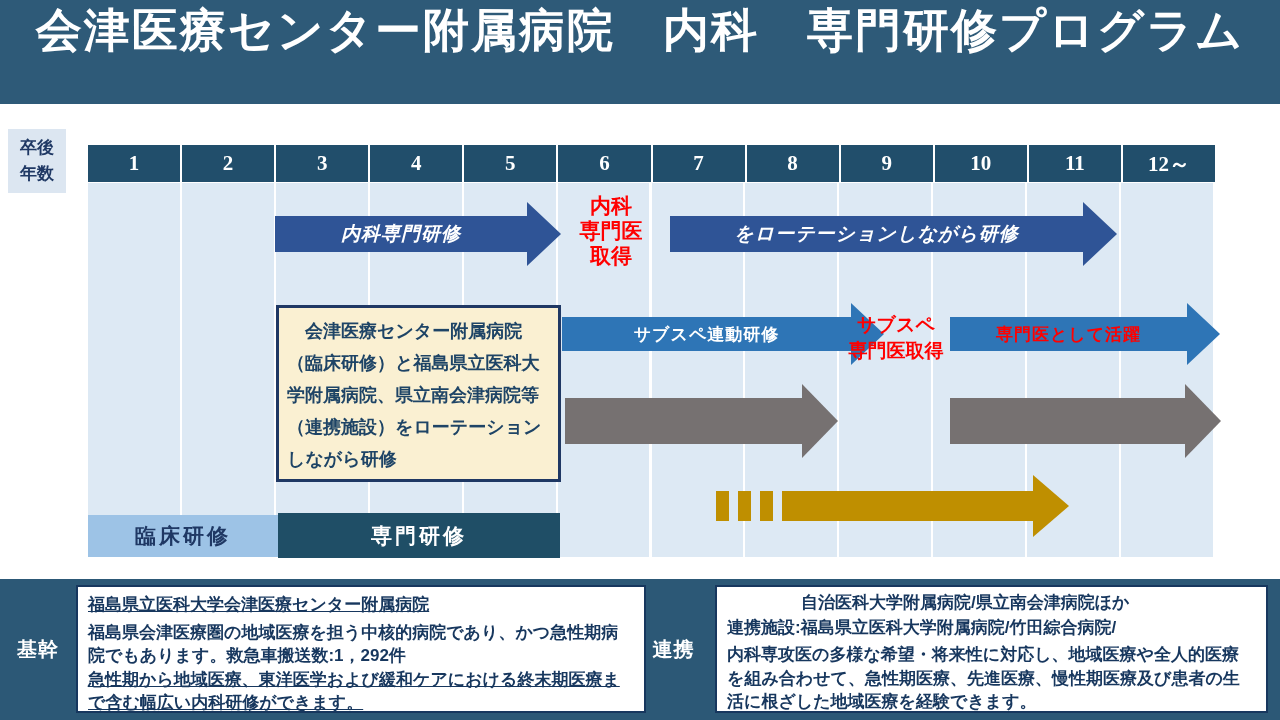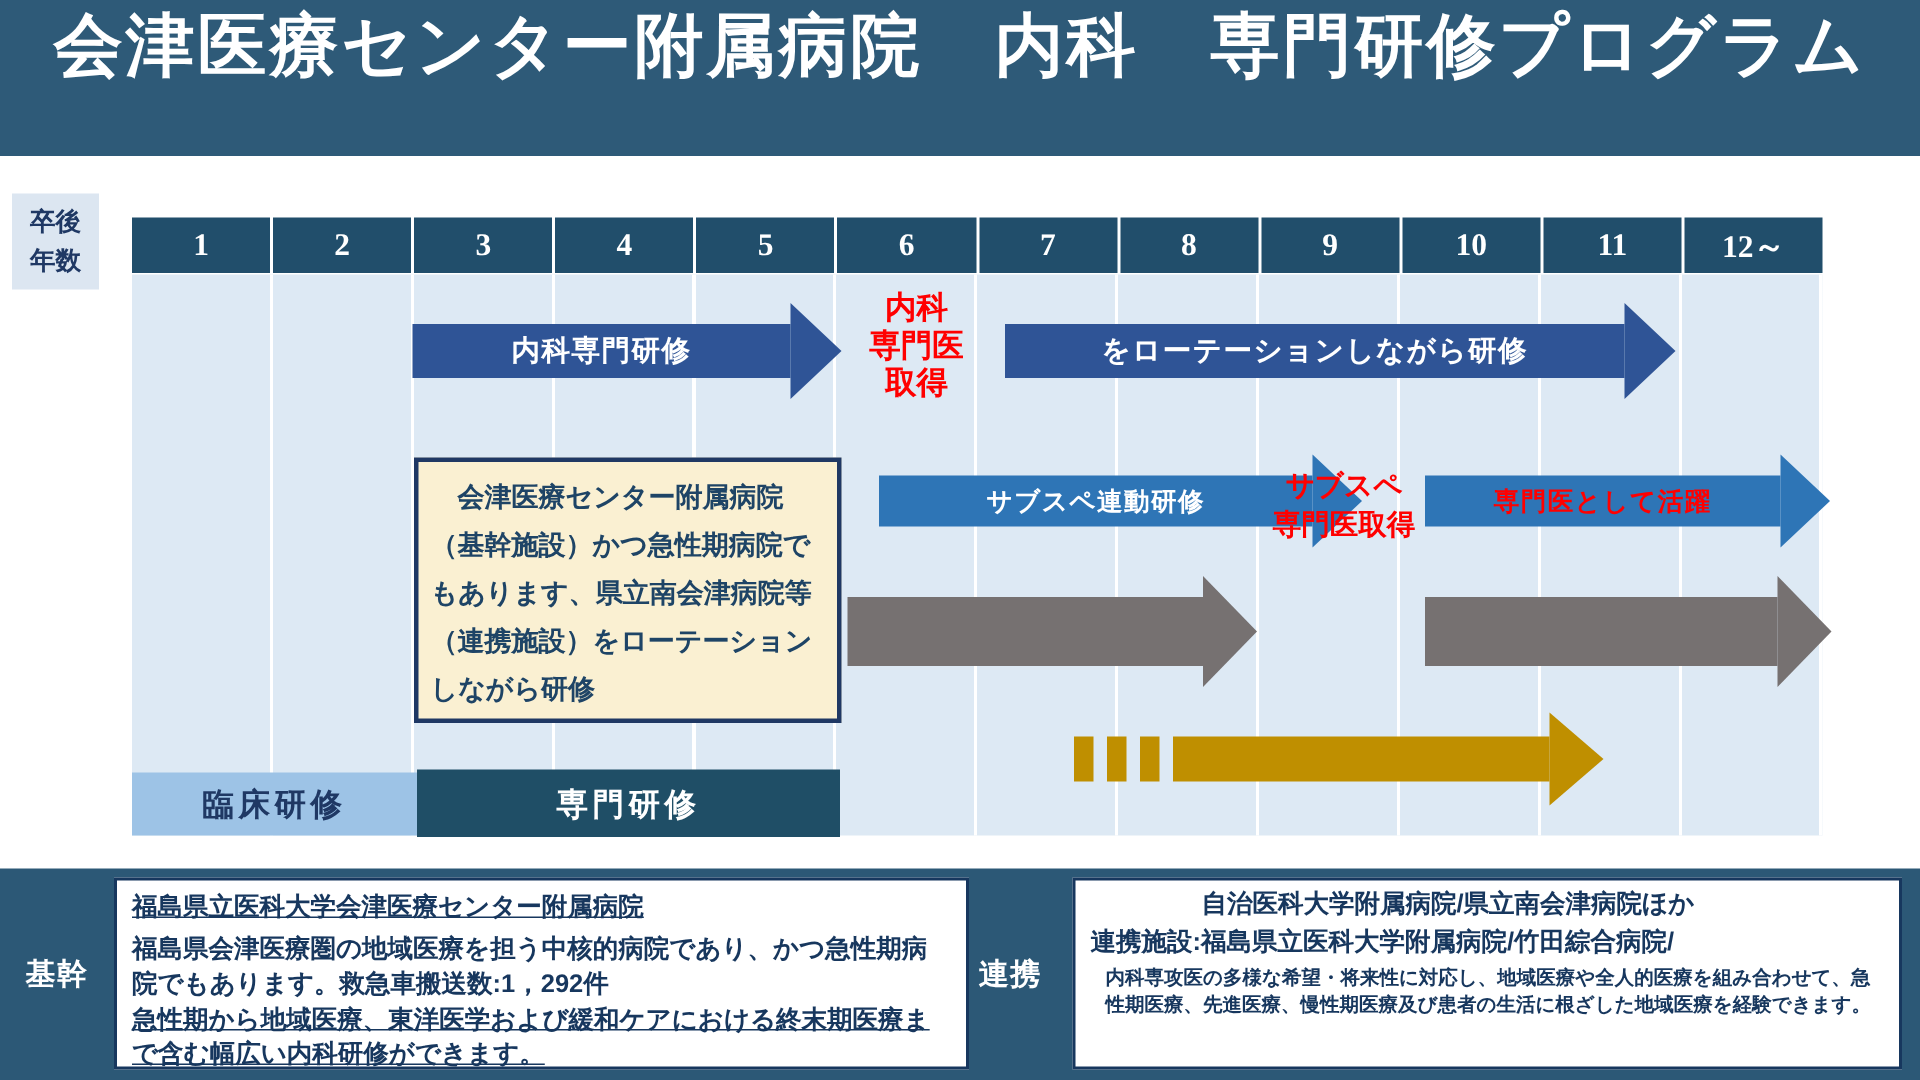--- a/index.html
+++ b/index.html
@@ -33,7 +33,7 @@
                color:#ffffff;white-space:nowrap;}
   .arrow .tip{width:0;height:0;}
 
-  .navy .body{background:#2F5496;height:36px;font-size:19px;letter-spacing:1px;}
+  .navy .body{background:#2F5496;height:36px;font-size:19px;letter-spacing:1px;font-style:italic;}
   .navy .tip{border-top:32px solid transparent;border-bottom:32px solid transparent;border-left:34px solid #2F5496;}
 
   .blue .body{background:#2E75B6;height:34px;font-size:17px;letter-spacing:1px;}

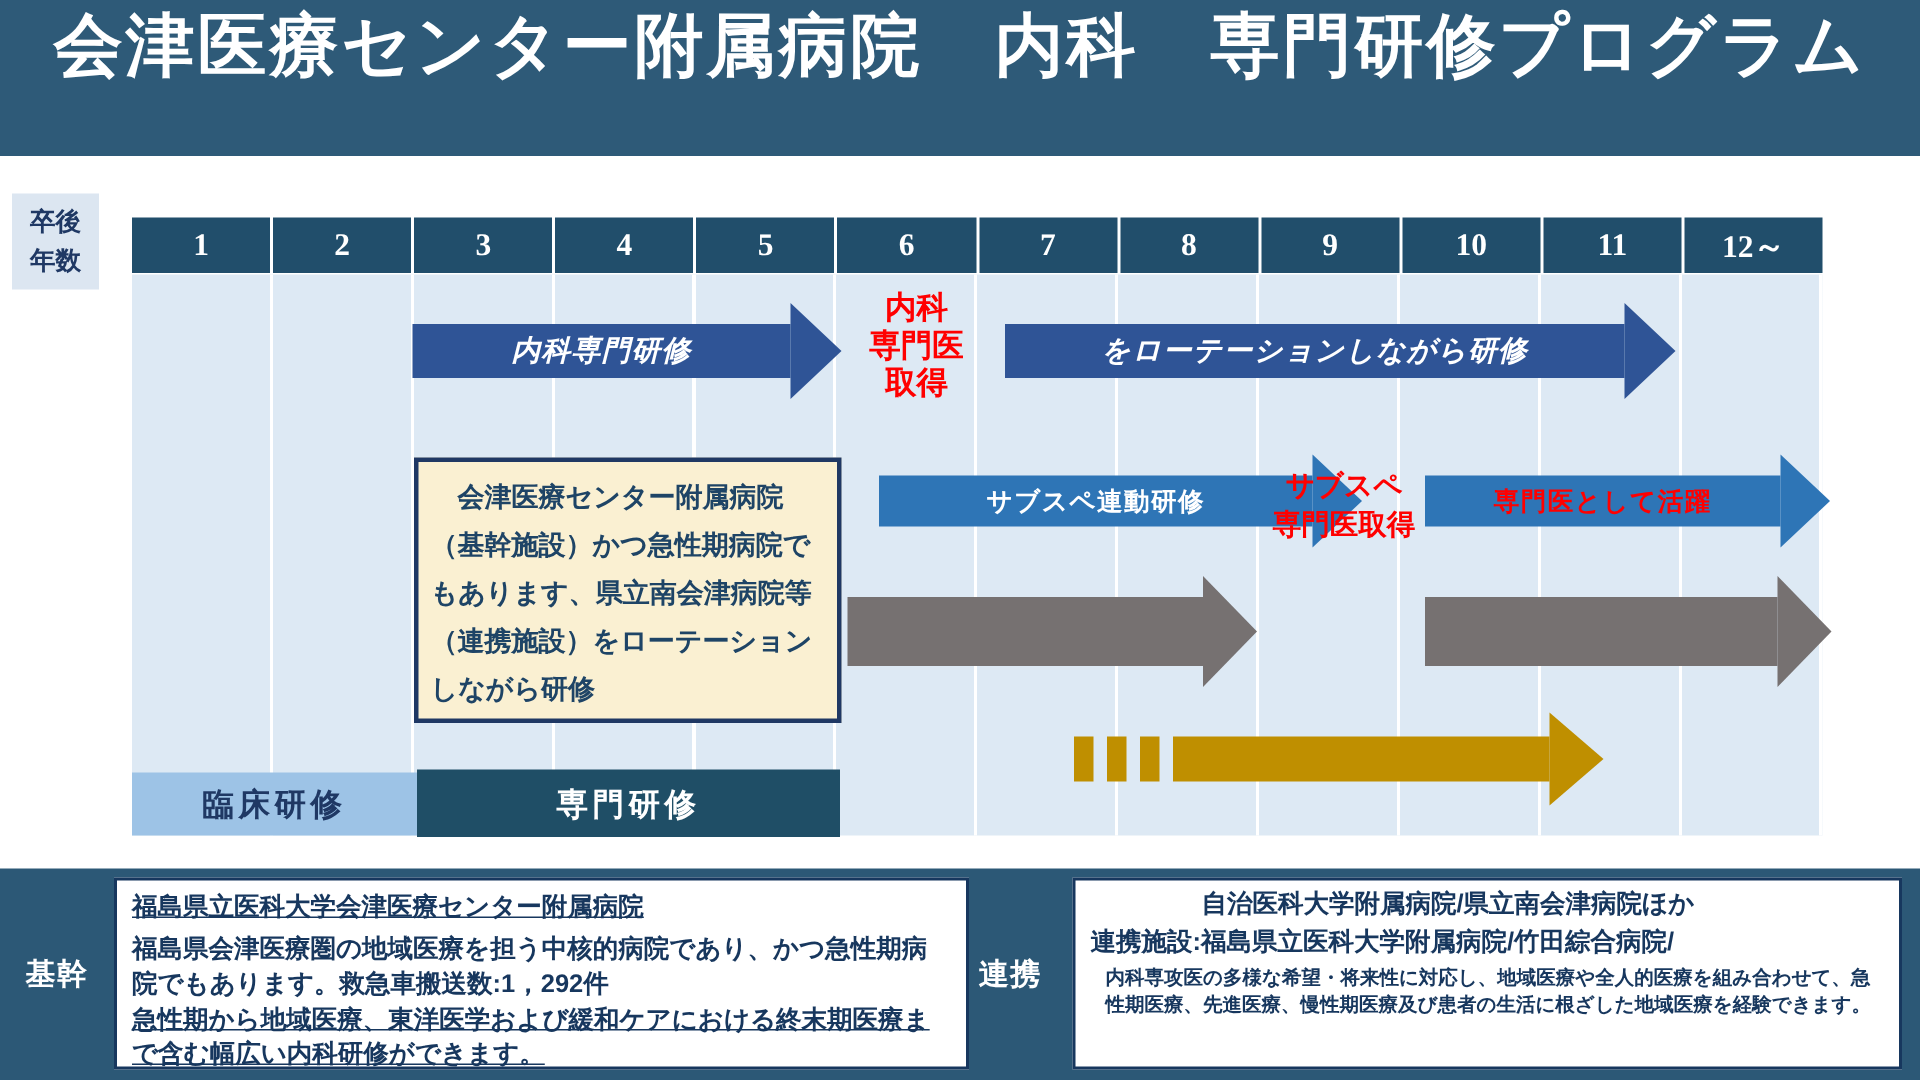--- a/index.html
+++ b/index.html
@@ -134,7 +134,7 @@
   </div>
 
   <div class="rotation-box">
-    <span>会津医療センター附属病院（基幹施設）かつ急性期病院でもあります、県立南会津病院等（連携施設）をローテーションしながら研修</span>
+    <span>会津医療センター附属病院（臨床研修）と福島県立医科大学附属病院、県立南会津病院等（連携施設）をローテーションしながら研修</span>
   </div>
 
   <div class="arrow blue" style="left:562px;top:302px;width:322px;height:64px;margin-left:24px;">

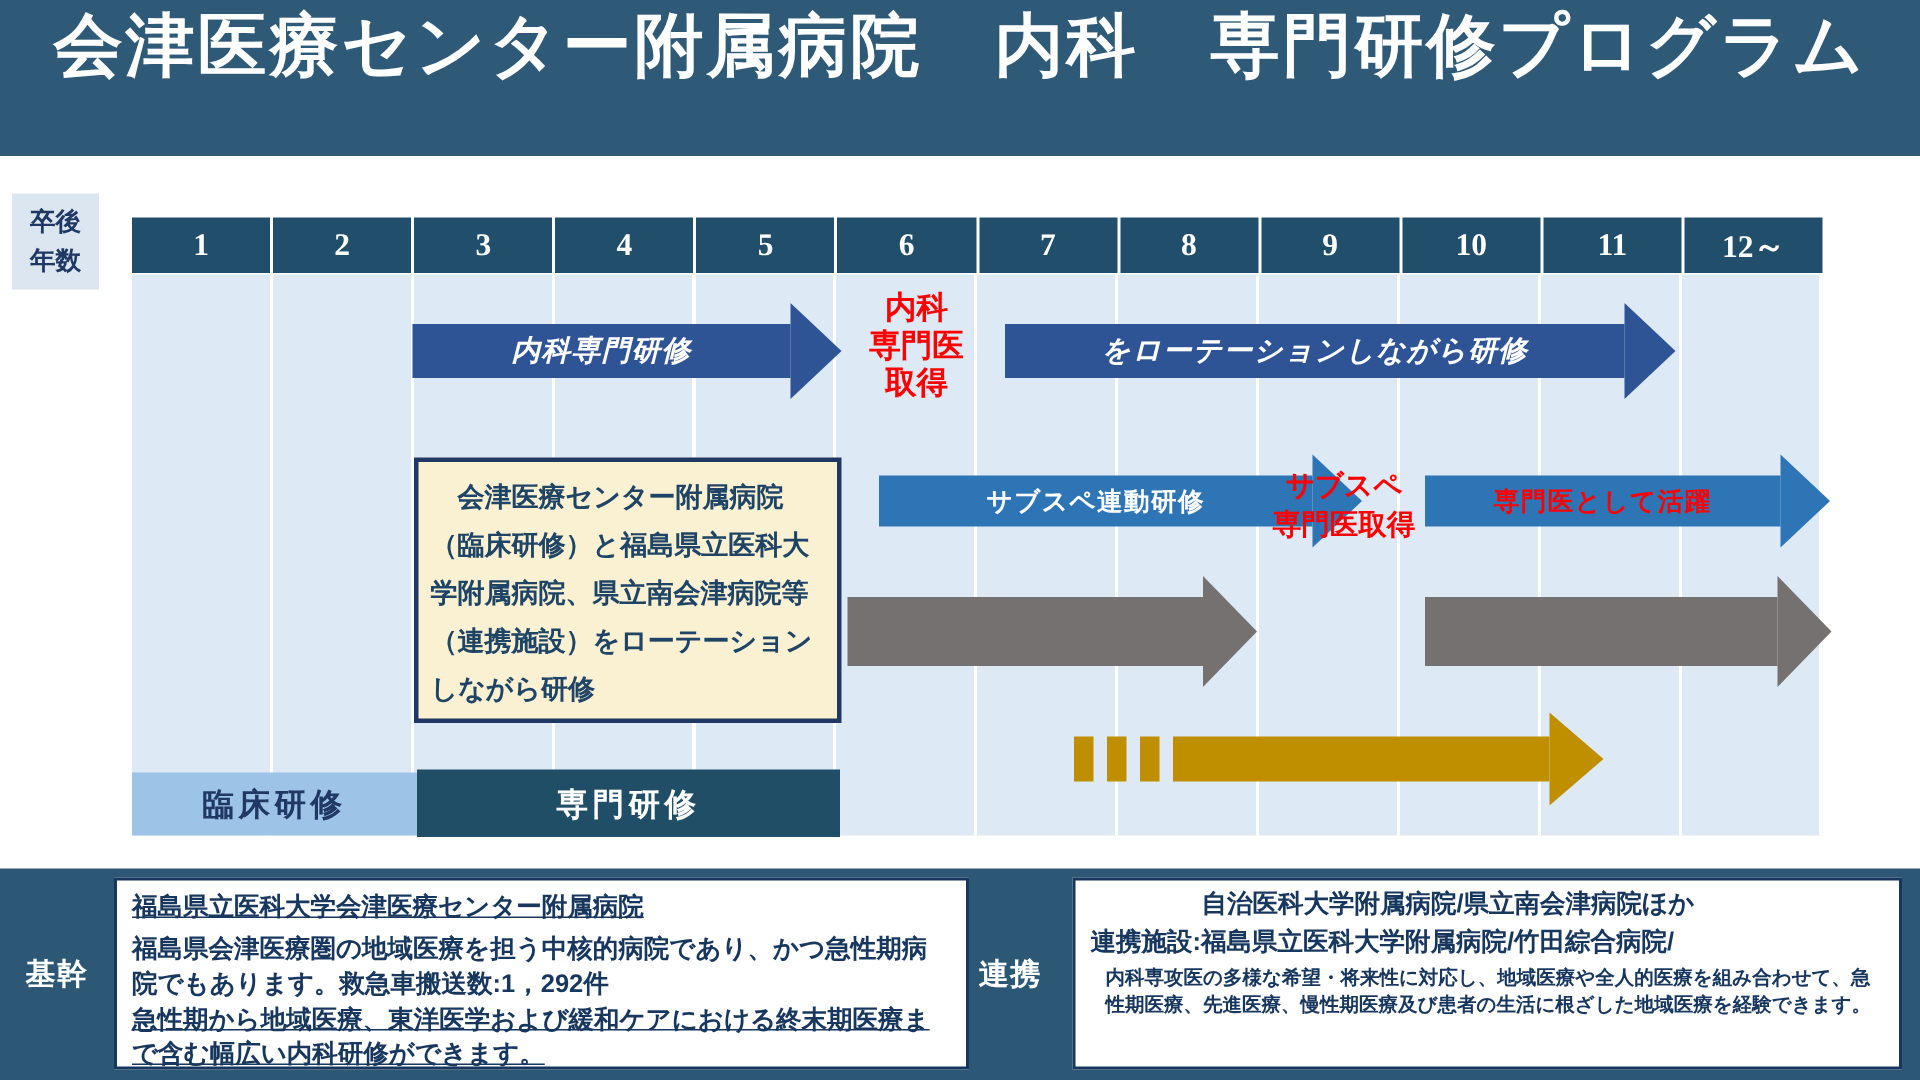--- a/index.html
+++ b/index.html
@@ -137,7 +137,7 @@
     <span>会津医療センター附属病院（臨床研修）と福島県立医科大学附属病院、県立南会津病院等（連携施設）をローテーションしながら研修</span>
   </div>
 
-  <div class="arrow blue" style="left:562px;top:302px;width:322px;height:64px;margin-left:24px;">
+  <div class="arrow blue" style="left:562px;top:302px;width:322px;height:64px;">
     <div class="body">
         <span>サブスペ連動研修</span>
       </div>

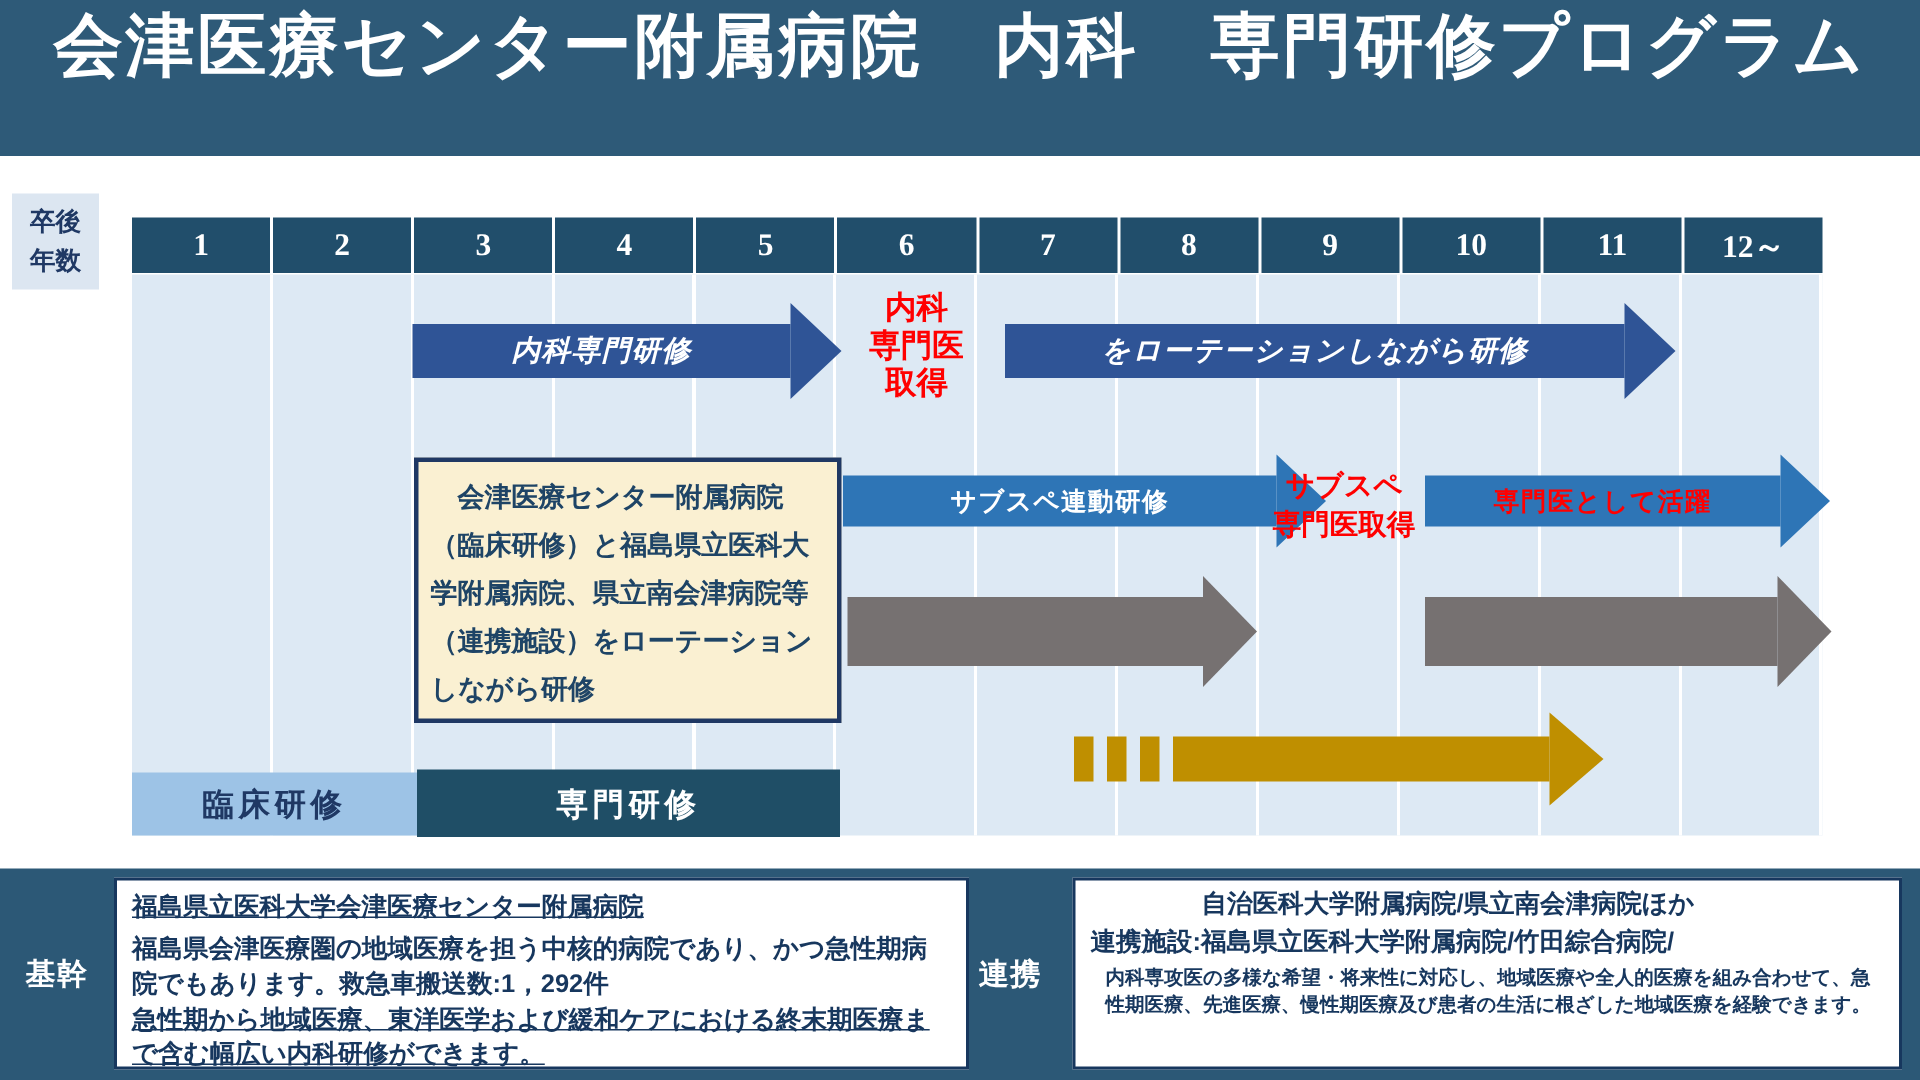--- a/index.html
+++ b/index.html
@@ -80,7 +80,7 @@
   .box-body.u{text-decoration:underline;}
   .fac-line{font-size:17px;line-height:1.45;}
   .fac-line.indent{padding-left:74px;}
-  .partner-desc{font-size:13px;line-height:1.38;margin-top:3px;margin-left:10px;}
+  .partner-desc{font-size:17px;line-height:1.38;margin-top:3px;}
 </style>
 </head>
 <body>

